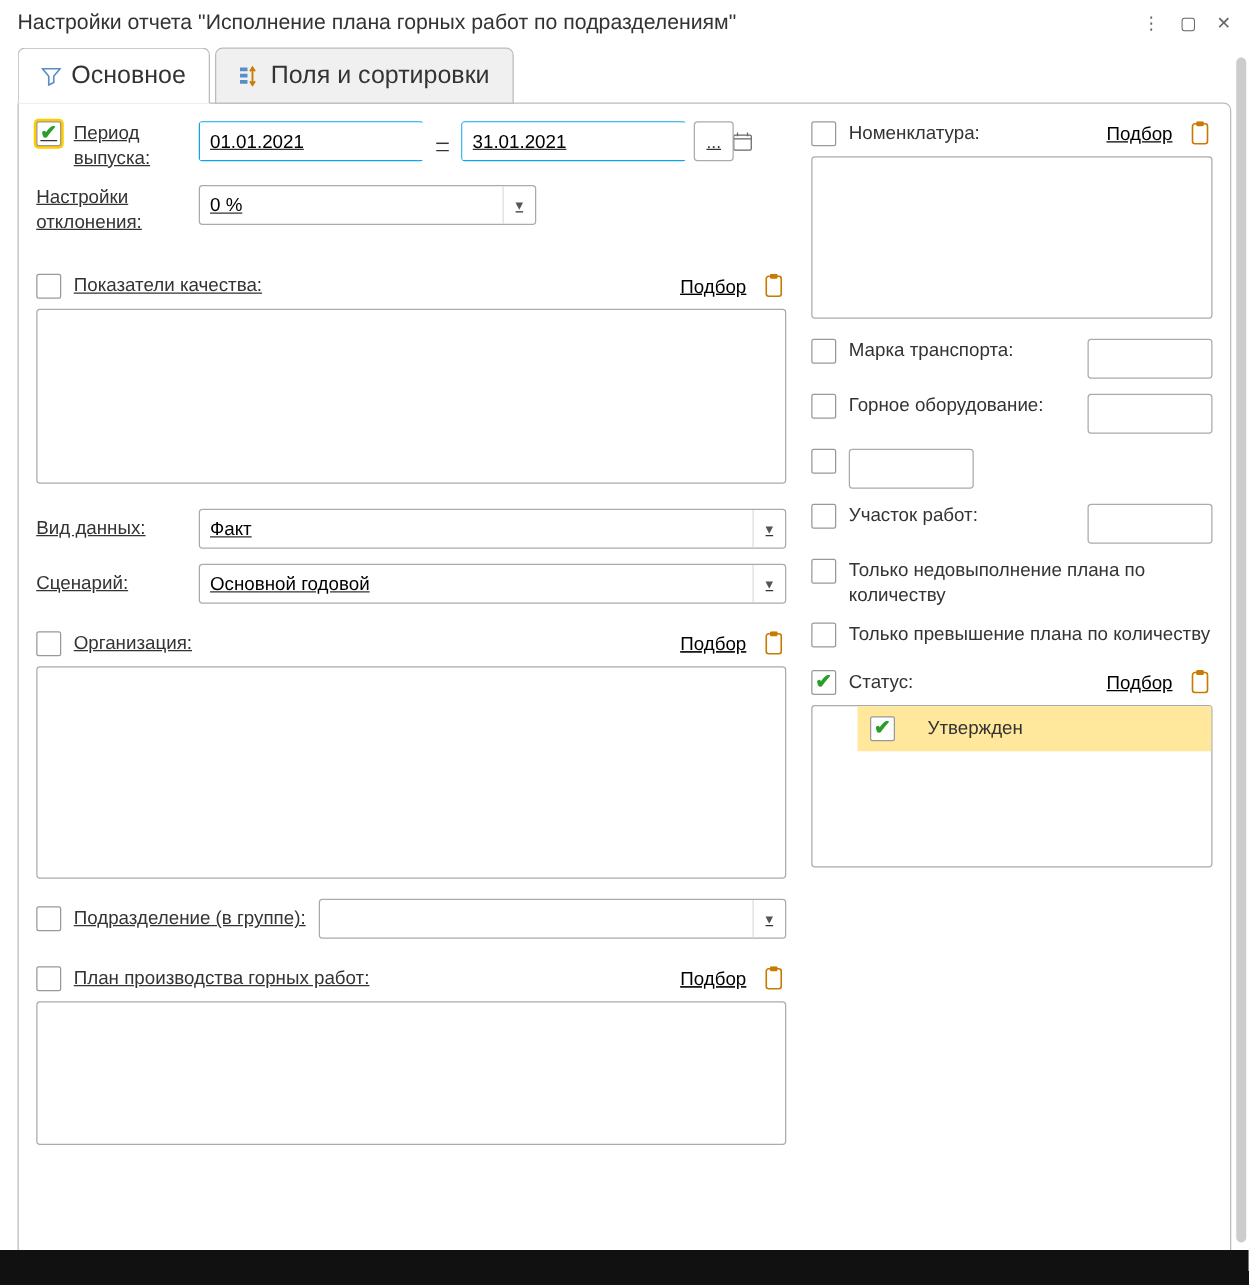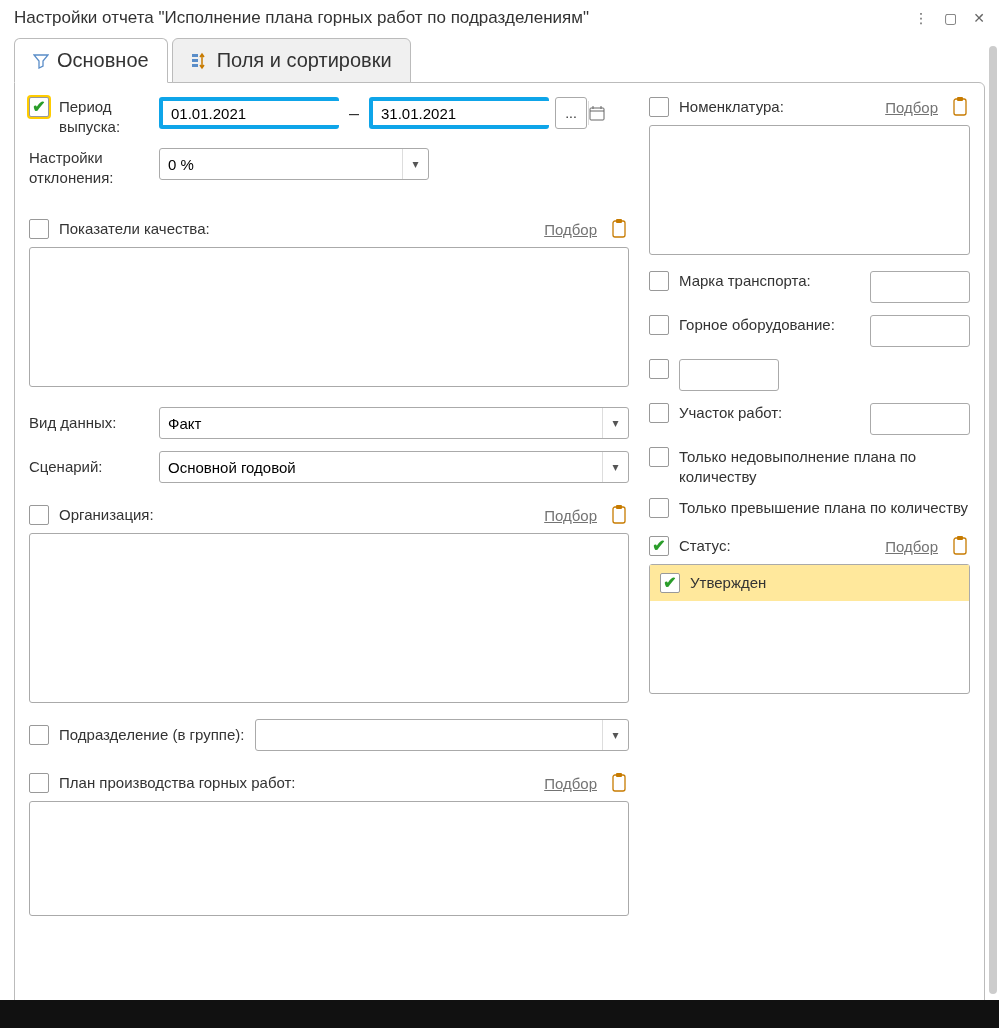--- a/index.html
+++ b/index.html
@@ -13,7 +13,7 @@
 .tab { padding: 10px 18px; border: 1px solid #bbb; background: #f0f0f0; cursor: pointer; font-size: 20px; display: flex; align-items: center; gap: 8px; border-top-left-radius: 6px; border-top-right-radius: 6px; margin-right: 4px; }
 .tab.active { background: #fff; border-bottom: 1px solid #fff; position: relative; z-index: 2; }
 .tab-body { border: 1px solid #bbb; border-radius: 6px; border-top-left-radius: 0; margin-top: -1px; padding: 14px; display: flex; gap: 20px; height: 932px; overflow: hidden; }
-.col-left { flex: 0 0 600px; }
+.col-left { flex: 0 0 600px; text-decoration: underline; }
 .col-right { flex: 1; }
 .filter-icon { width: 16px; height: 16px; }
 .sort-icon { width: 18px; height: 18px; }

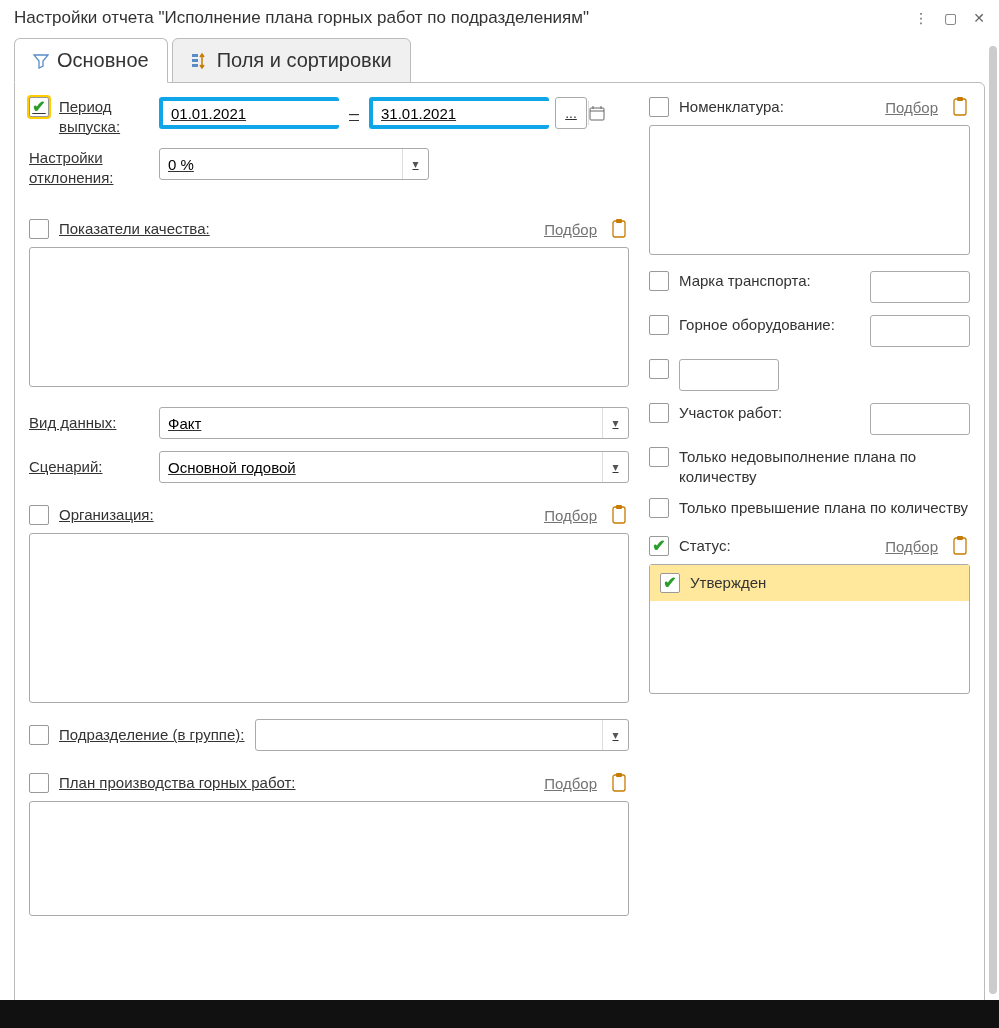--- a/index.html
+++ b/index.html
@@ -27,7 +27,7 @@
 .combo input { border: none; padding: 6px 8px; font-size: 15px; flex: 1; outline: none; background: transparent; }
 .combo .dd { width: 26px; display: inline-flex; align-items: center; justify-content: center; cursor: pointer; border-left: 1px solid #ddd; }
 .combo .dd::after { content: "▾"; font-size: 12px; color: #555; }
-.date-input { display: flex; border: 4px solid #0ea5e9; border-radius: 3px; height: 32px; width: 180px; }
+.date-input { display: flex; border: 1px solid #0ea5e9; border-radius: 3px; height: 32px; width: 180px; }
 .date-input input { border: none; padding: 6px 8px; font-size: 15px; flex: 1; outline: none; }
 .date-input .cal { width: 30px; display: inline-flex; align-items: center; justify-content: center; cursor: pointer; border-left: 1px solid #ddd; }
 .dash { font-size: 18px; padding: 0 4px; }

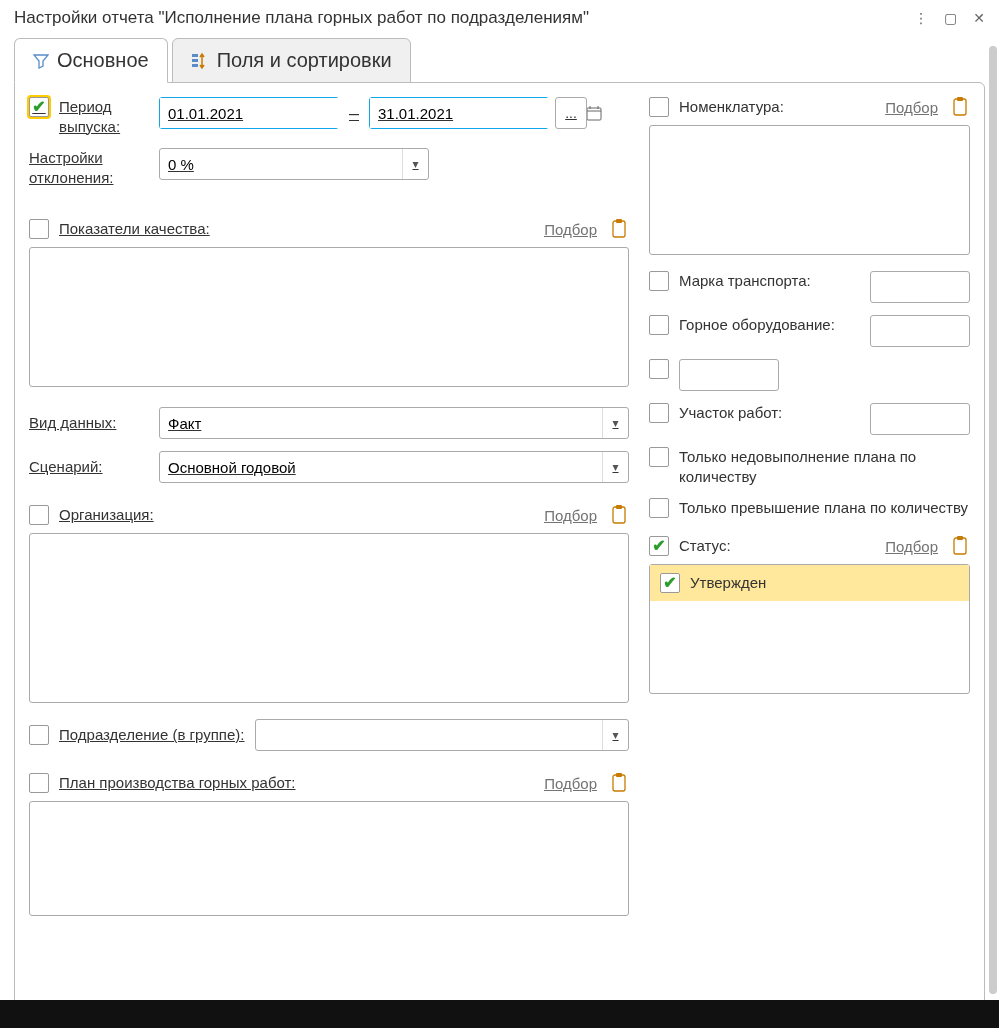--- a/index.html
+++ b/index.html
@@ -32,7 +32,7 @@
 .date-input .cal { width: 30px; display: inline-flex; align-items: center; justify-content: center; cursor: pointer; border-left: 1px solid #ddd; }
 .dash { font-size: 18px; padding: 0 4px; }
 .square-btn { width: 32px; height: 32px; border: 1px solid #aaa; border-radius: 3px; display: inline-flex; align-items: center; justify-content: center; cursor: pointer; background: #fff; font-size: 14px; }
-.link { color: #737373; text-decoration: underline; cursor: pointer; font-size: 15px; }
+.link { color: #000000; text-decoration: underline; cursor: pointer; font-size: 15px; }
 .paste-icon { width: 20px; height: 20px; display: inline-flex; align-items: center; justify-content: center; cursor: pointer; }
 .list-box { border: 1px solid #aaa; border-radius: 3px; background: #fff; }
 .section-header { display: flex; align-items: center; justify-content: space-between; margin-bottom: 8px; }

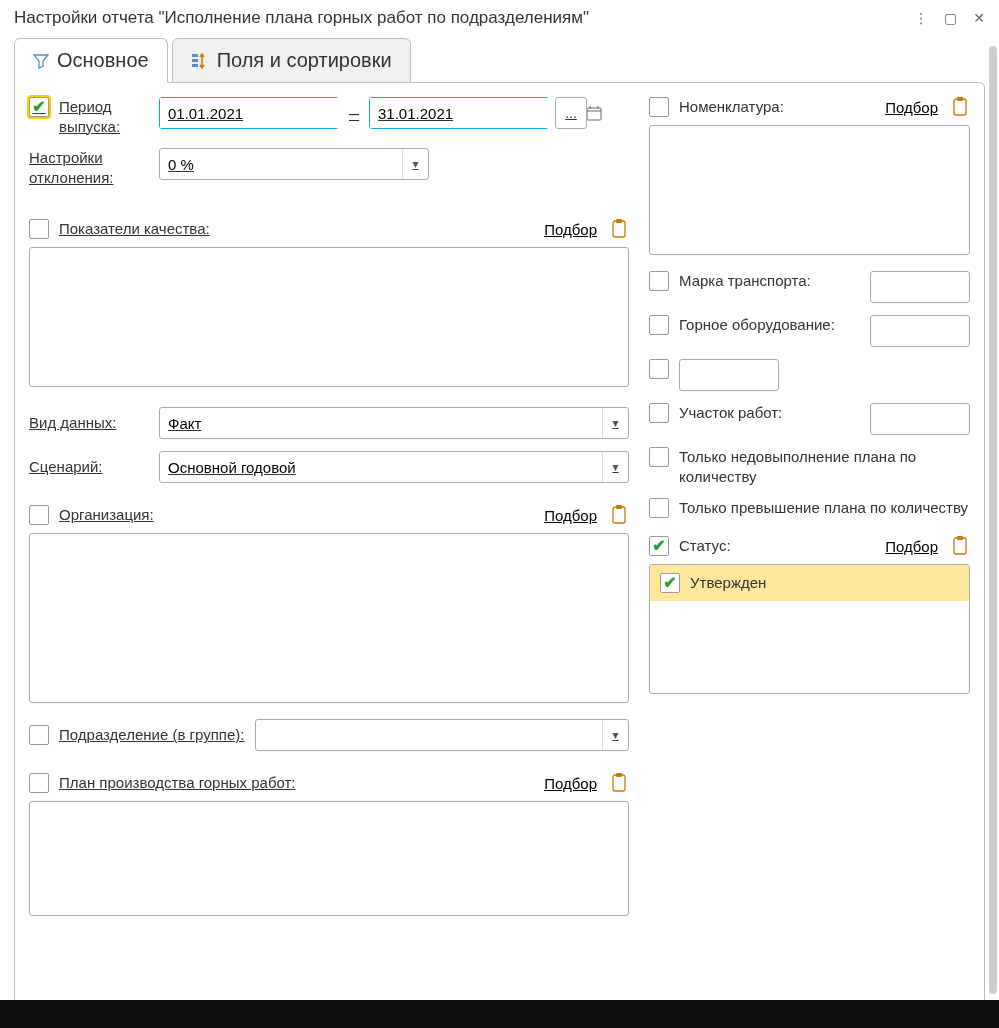--- a/index.html
+++ b/index.html
@@ -38,7 +38,7 @@
 .section-header { display: flex; align-items: center; justify-content: space-between; margin-bottom: 8px; }
 .section-header .left { display: flex; align-items: center; gap: 10px; }
 .section-header .right { display: flex; align-items: center; gap: 12px; }
-.status-item { background: #ffe89c; padding: 8px 10px; display: flex; align-items: center; gap: 10px; }
+.status-item { background: #ffe89c; padding: 8px 10px; display: flex; align-items: center; gap: 26px; margin-left: 36px; }
 .cal-svg { width: 16px; height: 16px; }
 .paste-svg { width: 18px; height: 20px; }
 .scrollbar { position: absolute; right: 2px; top: 46px; bottom: 34px; width: 8px; background: #ccc; border-radius: 4px; }

